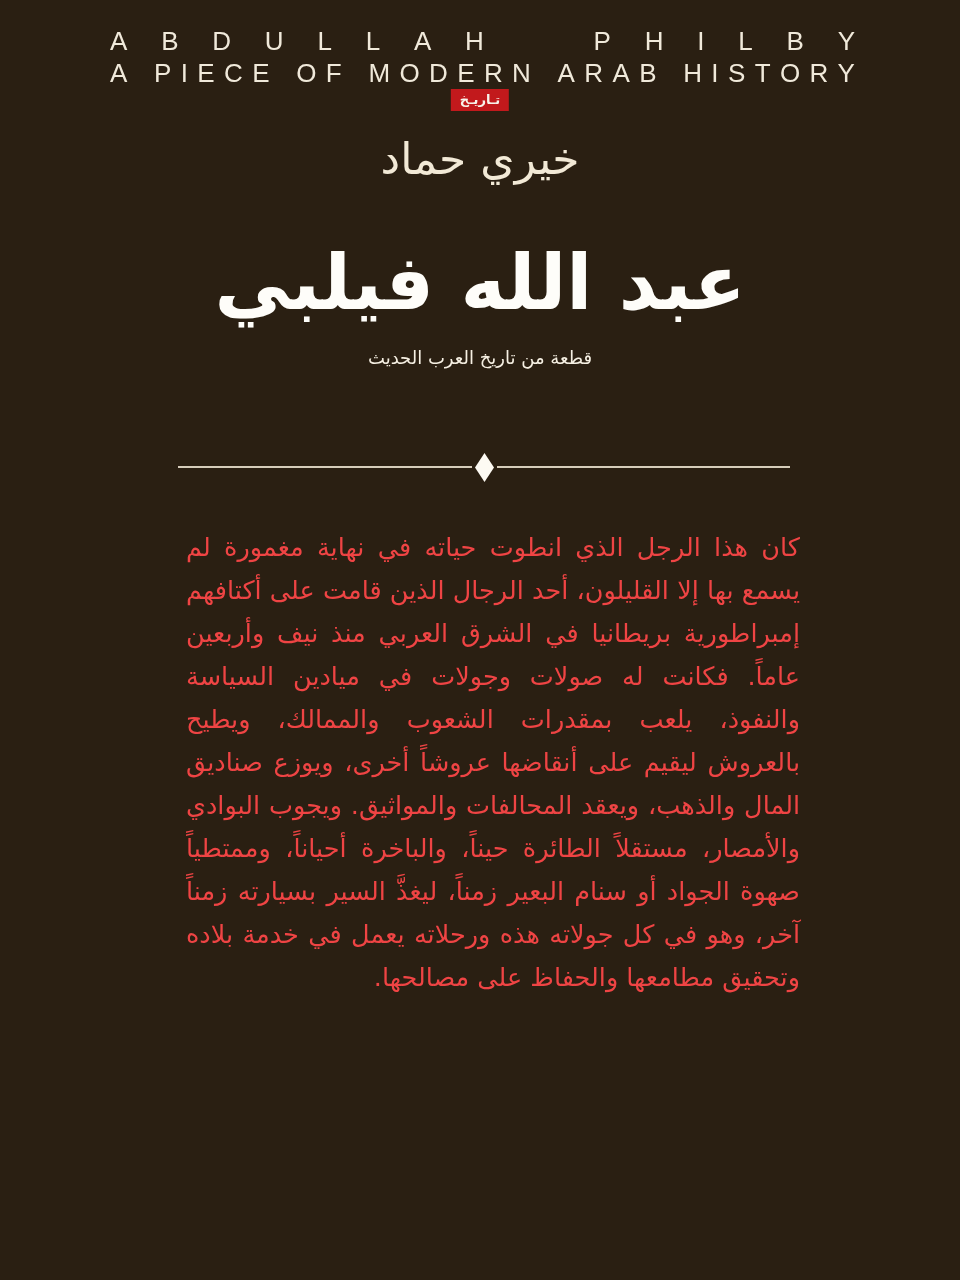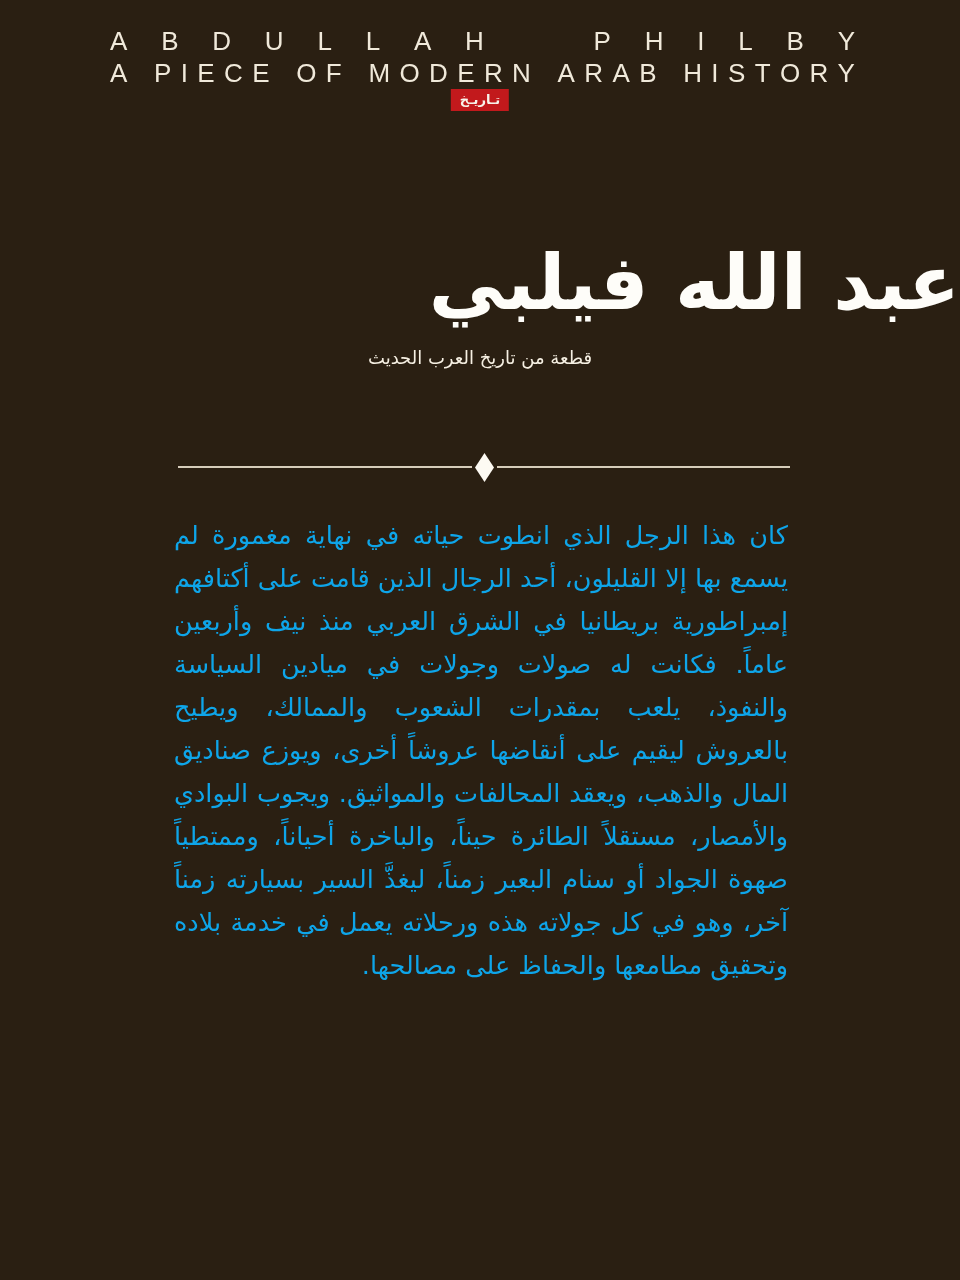--- a/index.html
+++ b/index.html
@@ -161,6 +161,7 @@
 
   <div class="badge">تـاريـخ</div>
 
+  <div class="author">خيري حماد</div>
 
   <div class="title">عبد الله فيلبي</div>
 

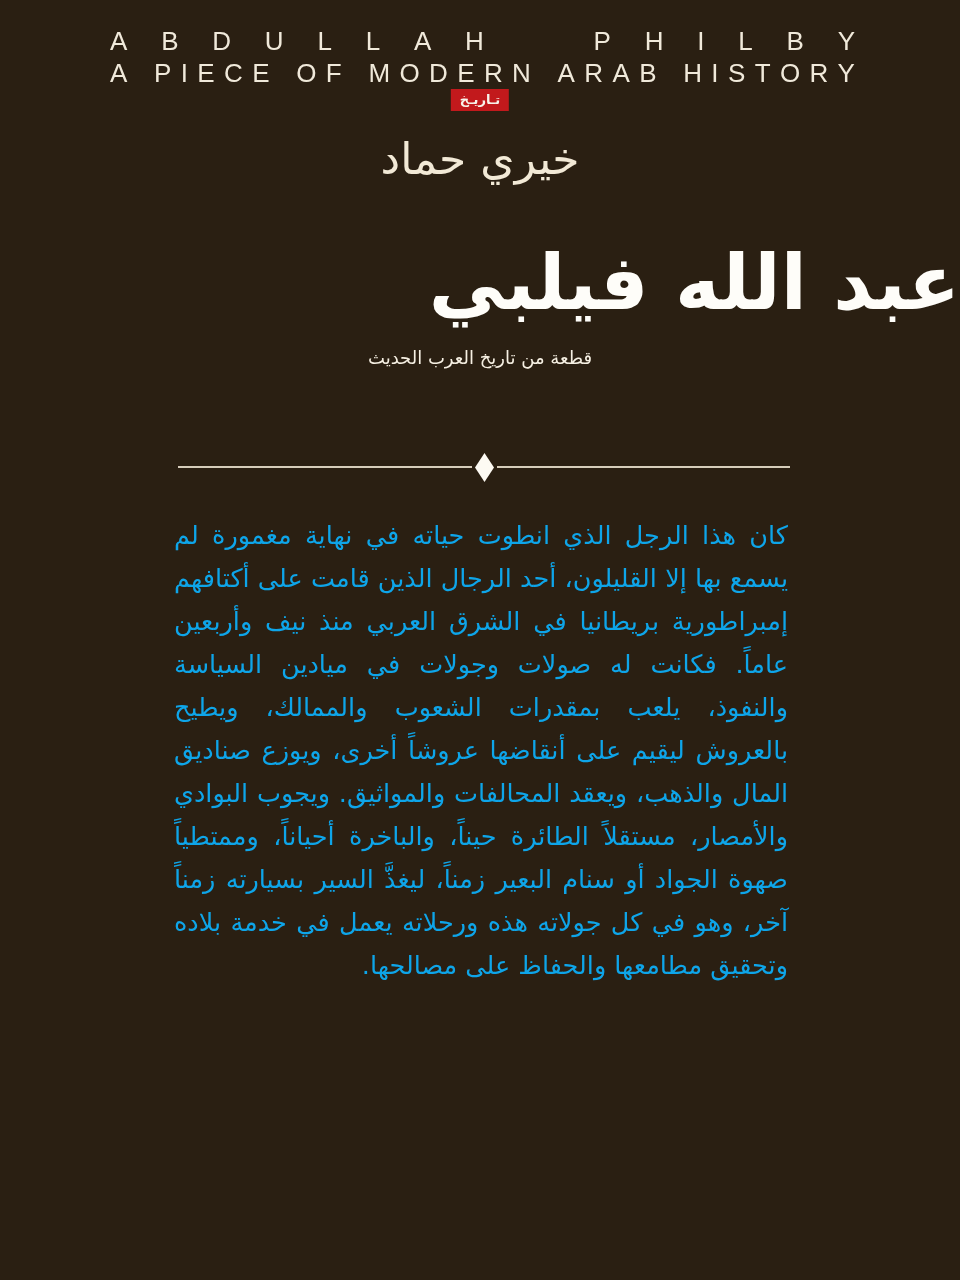--- a/index.html
+++ b/index.html
@@ -59,7 +59,7 @@
   .title{
     position:absolute;
     top:228px;left:0;right:0;
-    text-align:right;
+    text-align:center;
     direction:rtl;
     font-size:76px;
     font-weight:bold;

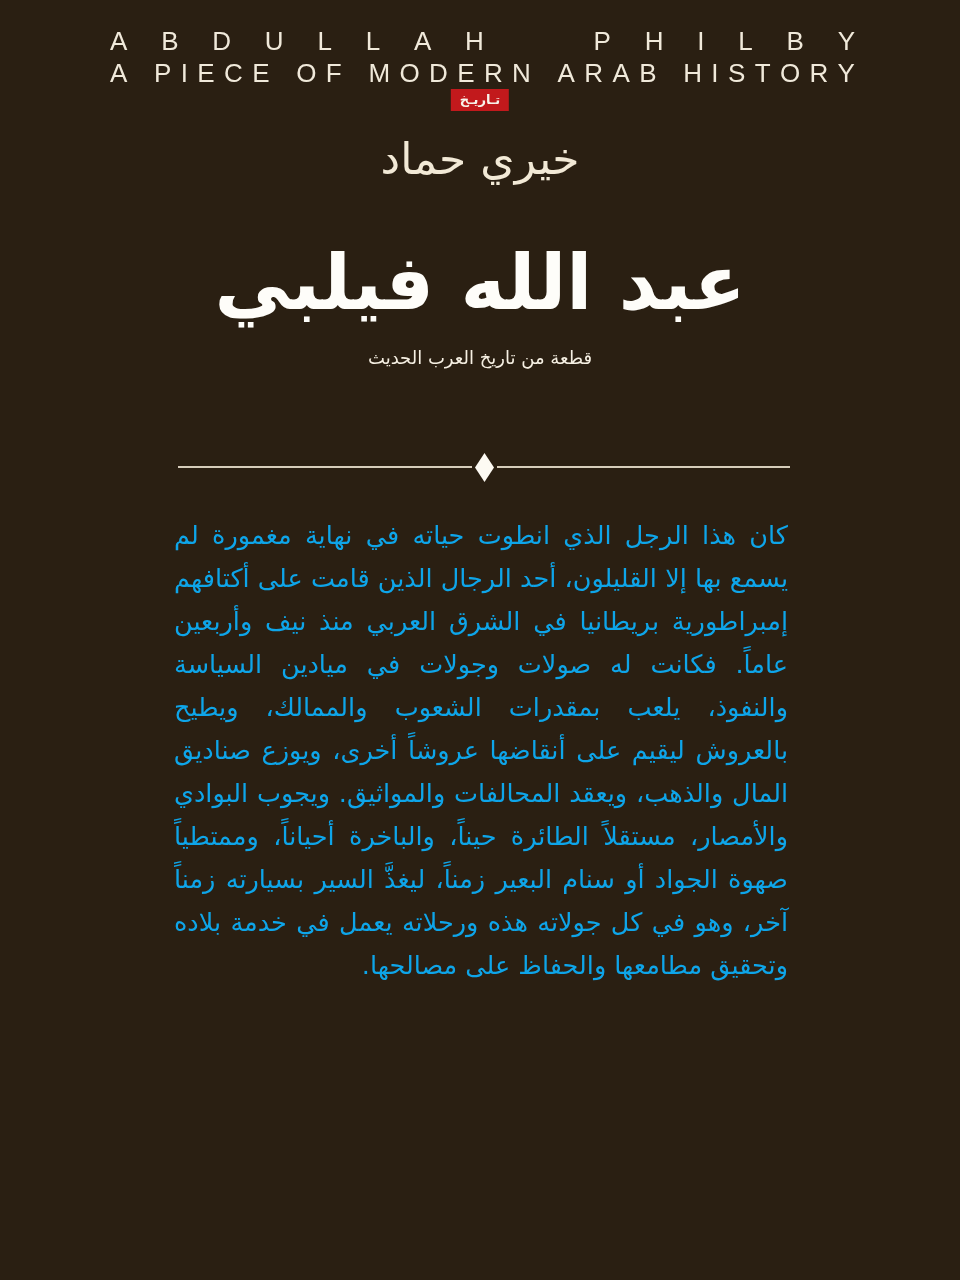--- a/index.html
+++ b/index.html
@@ -94,13 +94,13 @@
   .blurb{
     position:absolute;
     top:514px;left:174px;width:614px;
-    margin:0;
+    margin:12px;
     direction:rtl;
     text-align:justify;
     text-align-last:right;
     font-size:25.5px;
     line-height:43px;
-    color:#0ea5e9;
+    color:#ef4444;
   }
 </style>
 </head>

